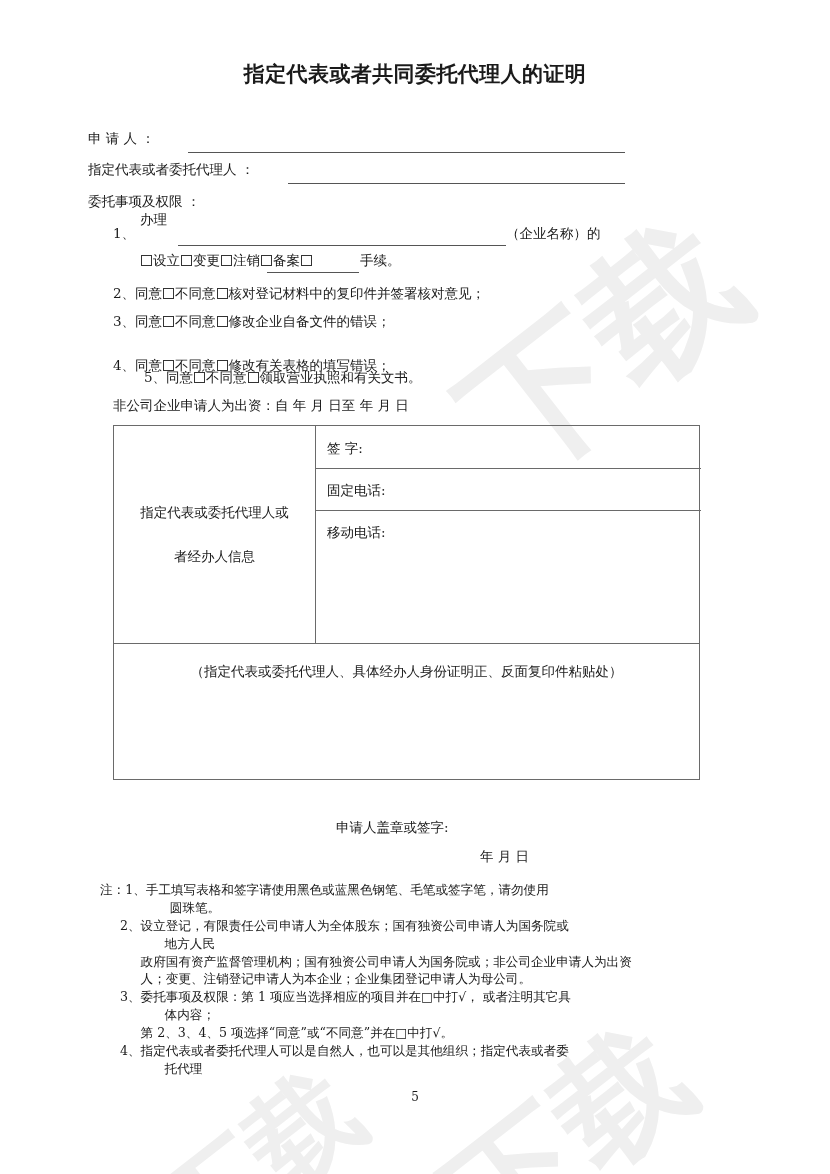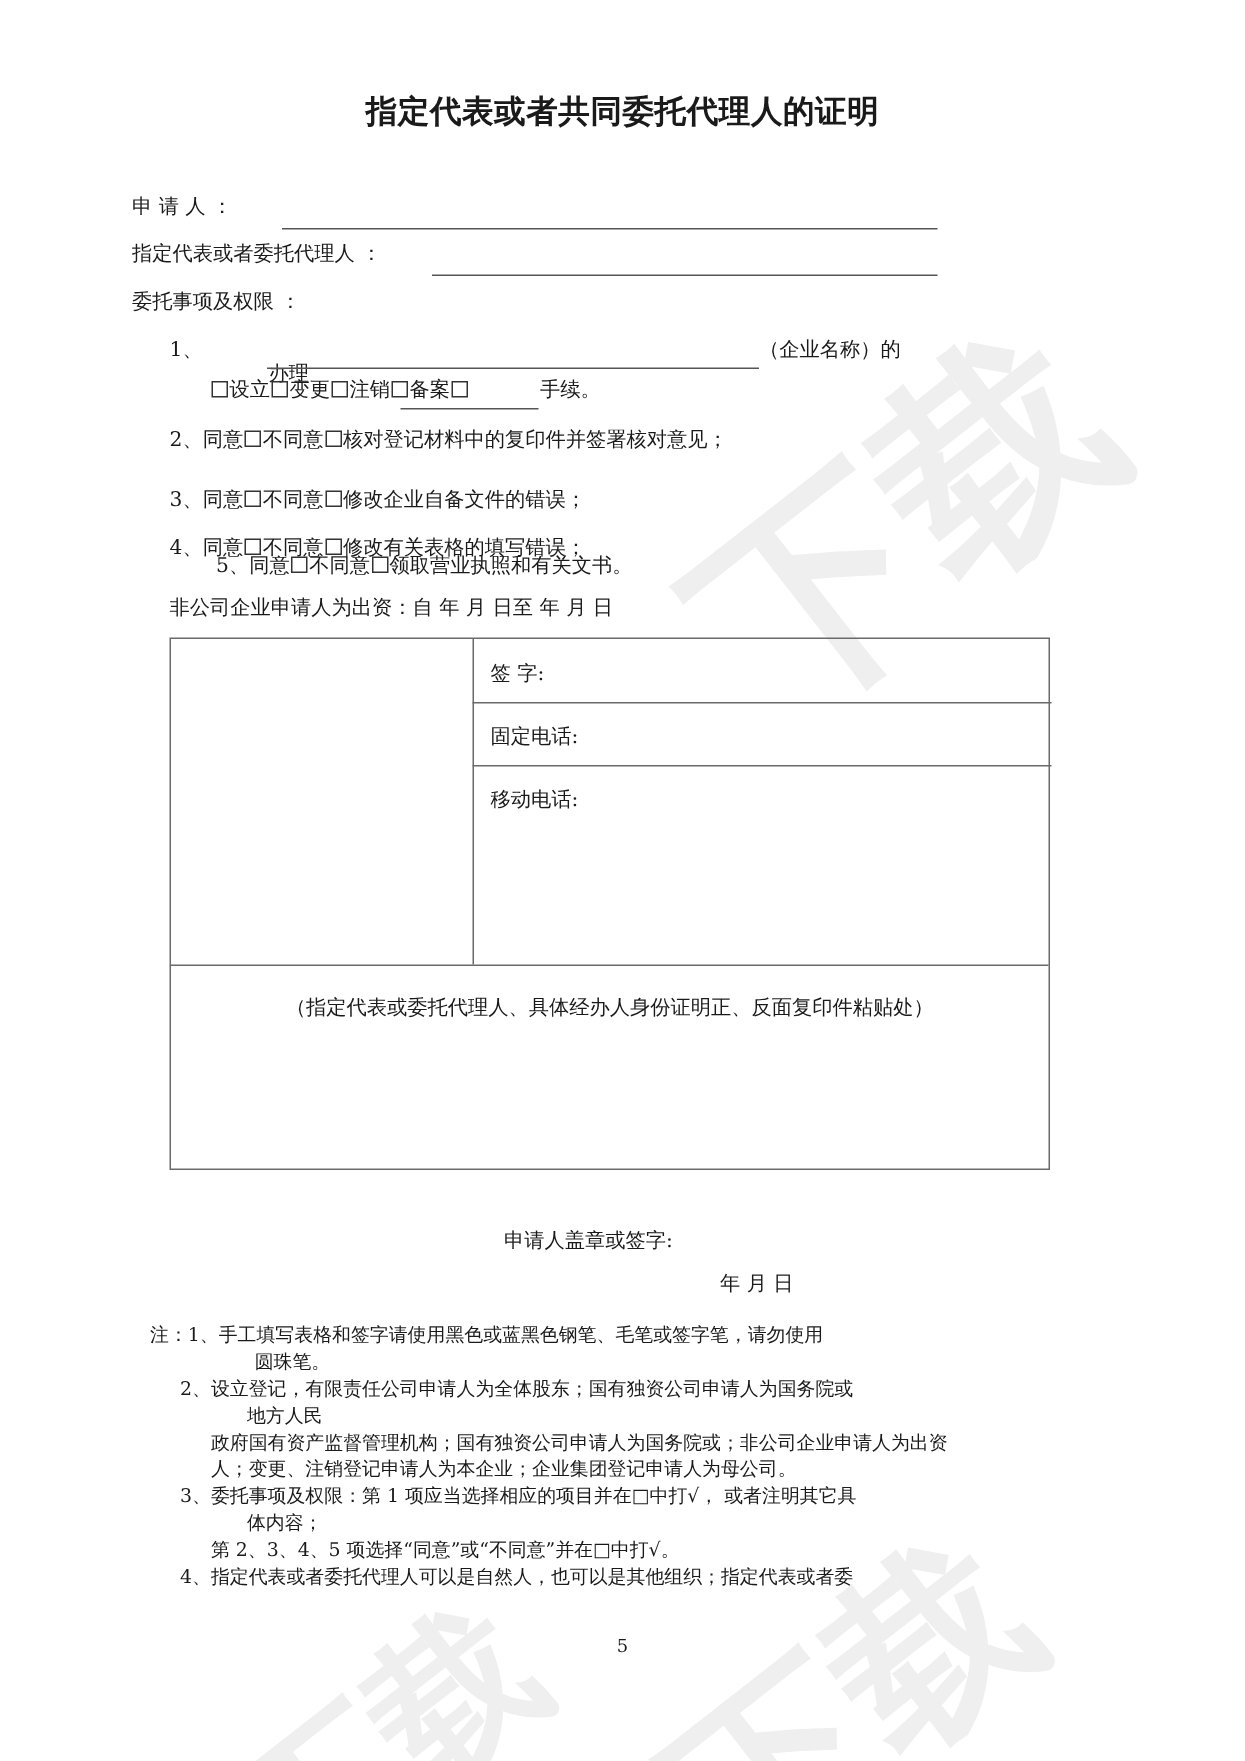--- a/index.html
+++ b/index.html
@@ -90,7 +90,7 @@
   <div class="t" style="left:88px; top:192px;">委托事项及权限 ：</div>
 
   <div class="t" style="left:113px; top:224px;">1、</div>
-  <div class="t" style="left:140px; top:240px;margin-left:39px;">办理</div>
+  <div class="t" style="left:140px; top:210px;">办理</div>
   <div class="ul" style="left:178px; top:245px; width:328px;"></div>
   <div class="t" style="left:506px; top:224px;">（企业名称）的</div>
 

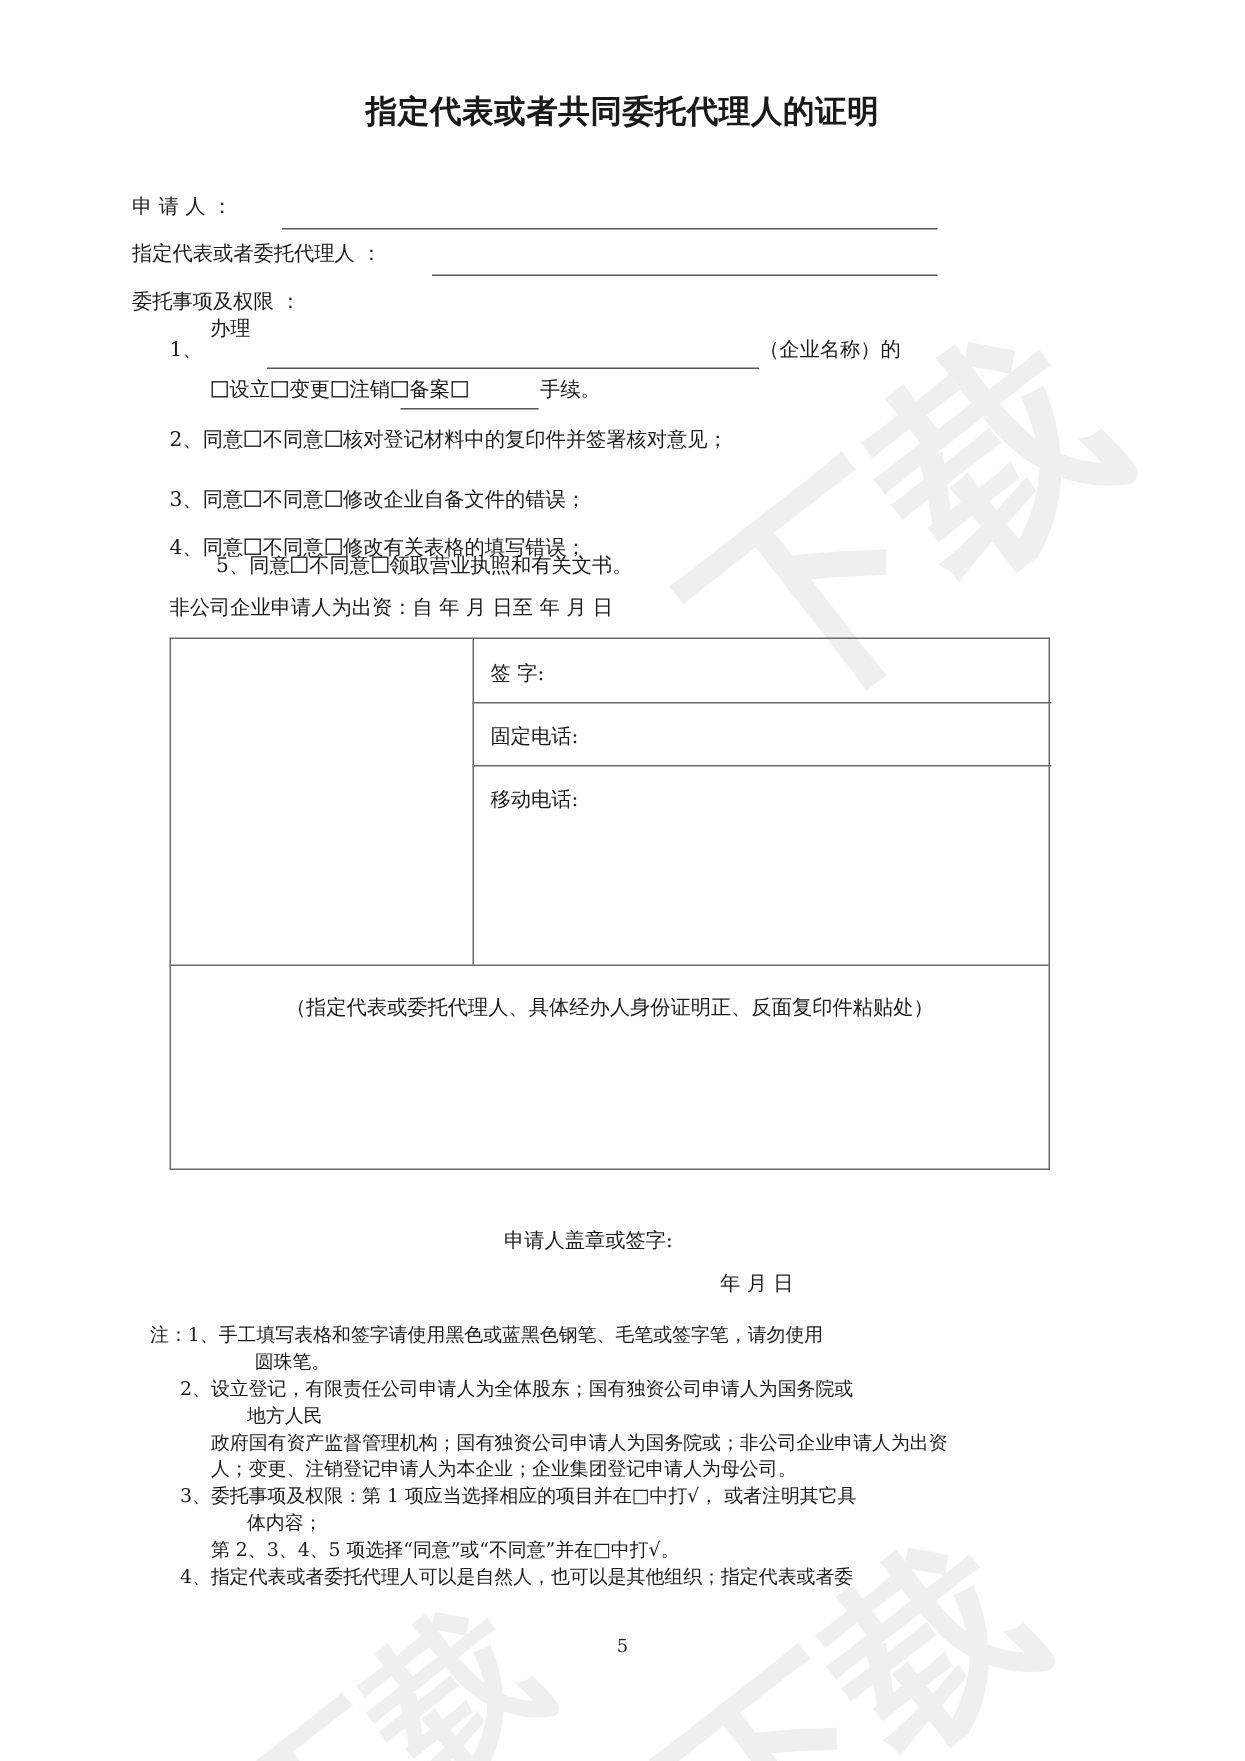--- a/index.html
+++ b/index.html
@@ -104,7 +104,7 @@
     <span>2、</span><span>同意</span><span class="cb"></span><span>不同意</span><span class="cb"></span><span>核对登记材料中的复印件并签署核对意见；</span>
   </div>
 
-  <div class="t" style="left:113px; top:312px;margin-top:12px;">
+  <div class="t" style="left:113px; top:312px;">
     <span>3、</span><span>同意</span><span class="cb"></span><span>不同意</span><span class="cb"></span><span>修改企业自备文件的错误；</span>
   </div>
 

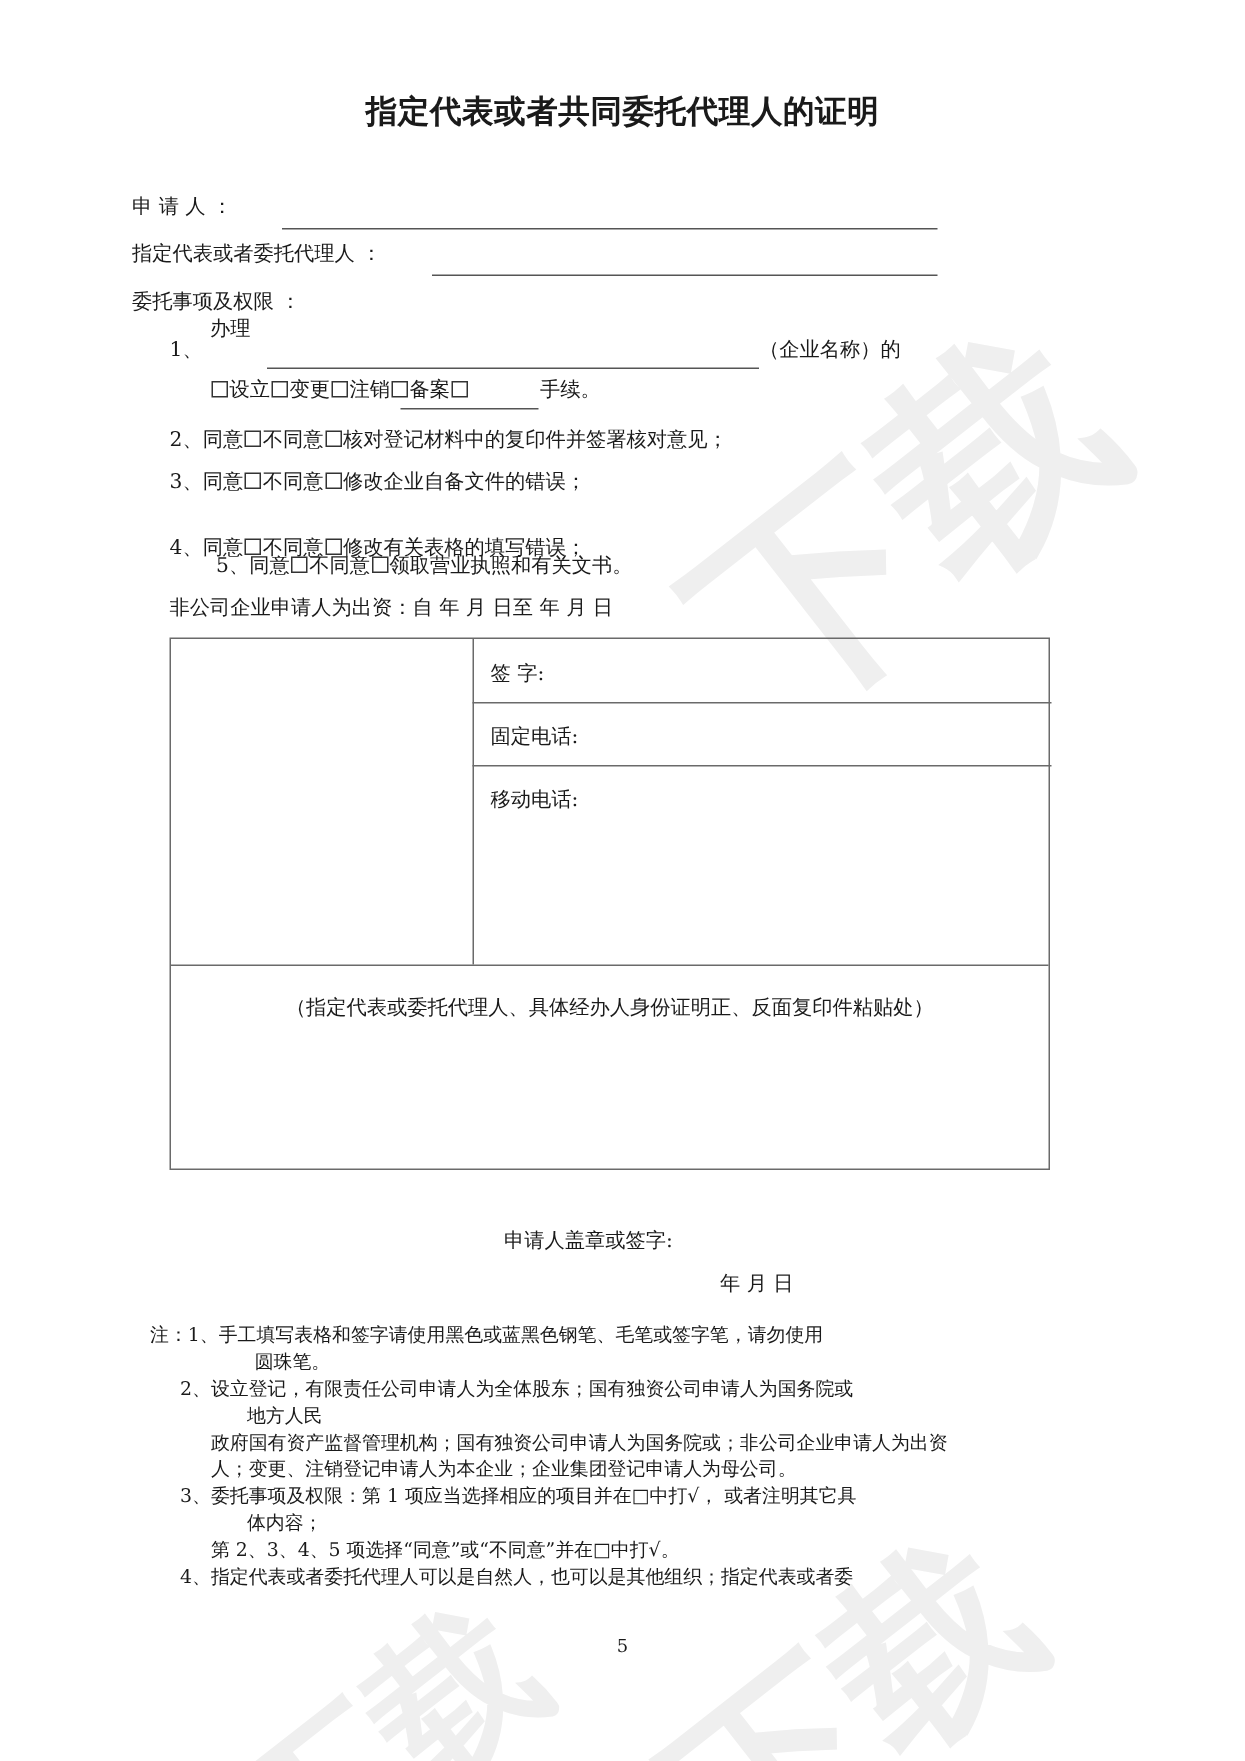--- a/index.html
+++ b/index.html
@@ -121,6 +121,10 @@
   <div class="tbl">
     <div class="vline"></div>
 
+    <div class="leftcell">
+      <span>指定代表或委托代理人或</span>
+      <span>者经办人信息</span>
+    </div>
 
     <div class="rlabel" style="top:14px;">签    字:</div>
     <div class="hrow" style="top:42px; width:386px;"></div>

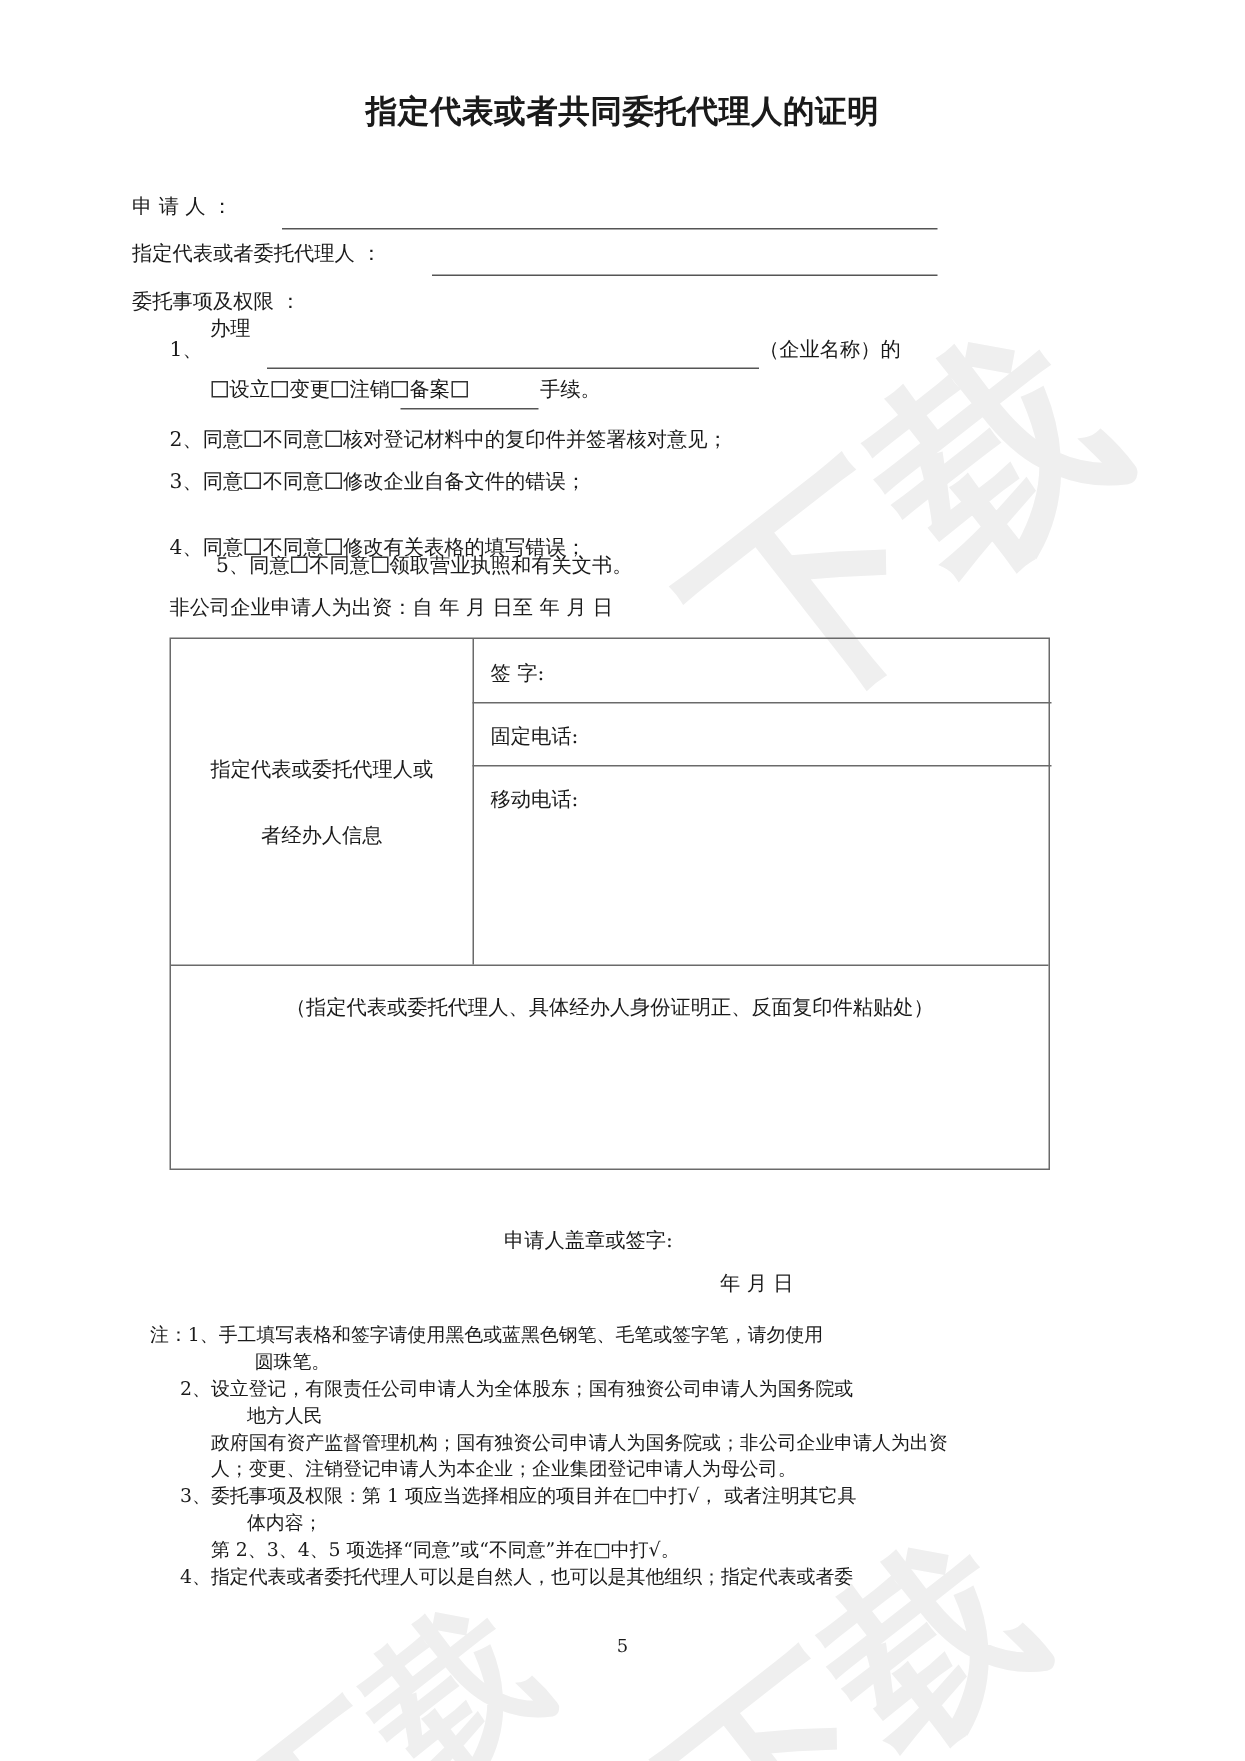--- a/index.html
+++ b/index.html
@@ -178,6 +178,7 @@
       <span class="lbl">4、</span>
       <span class="body">
         <span>指定代表或者委托代理人可以是自然人，也可以是其他组织；指定代表或者委</span>
+        <span class="ind">托代理</span>
       </span>
     </div>
 

